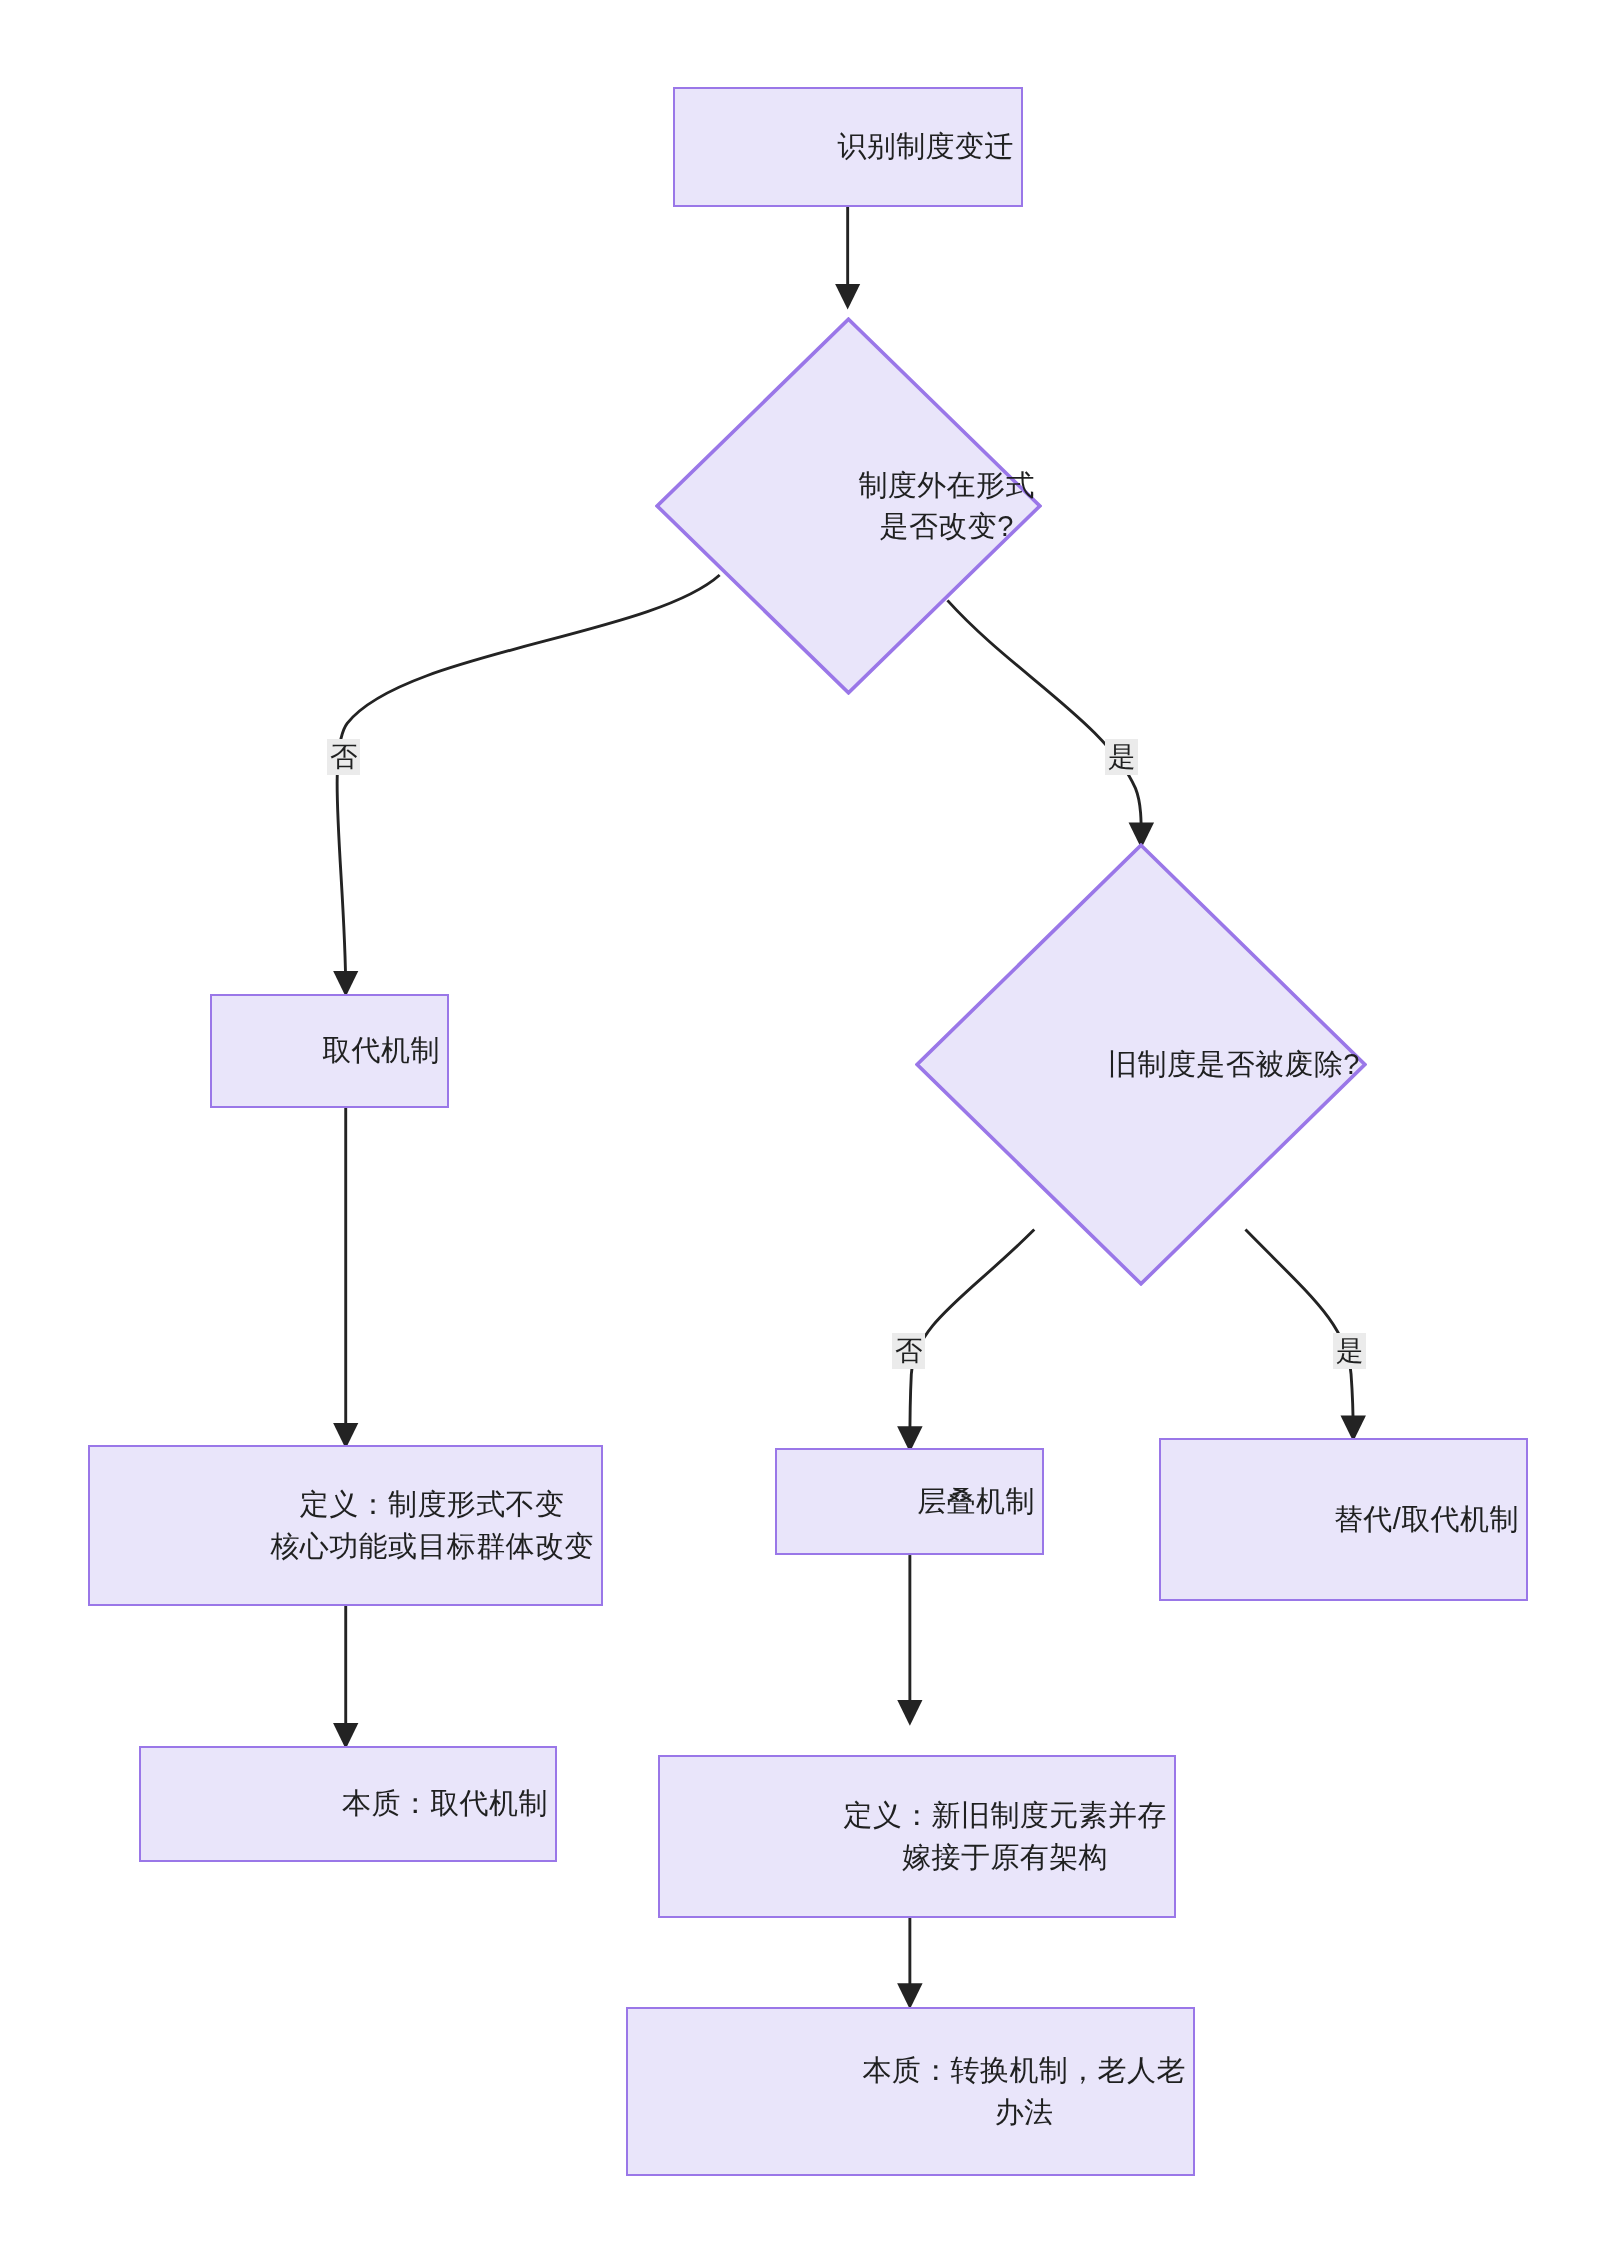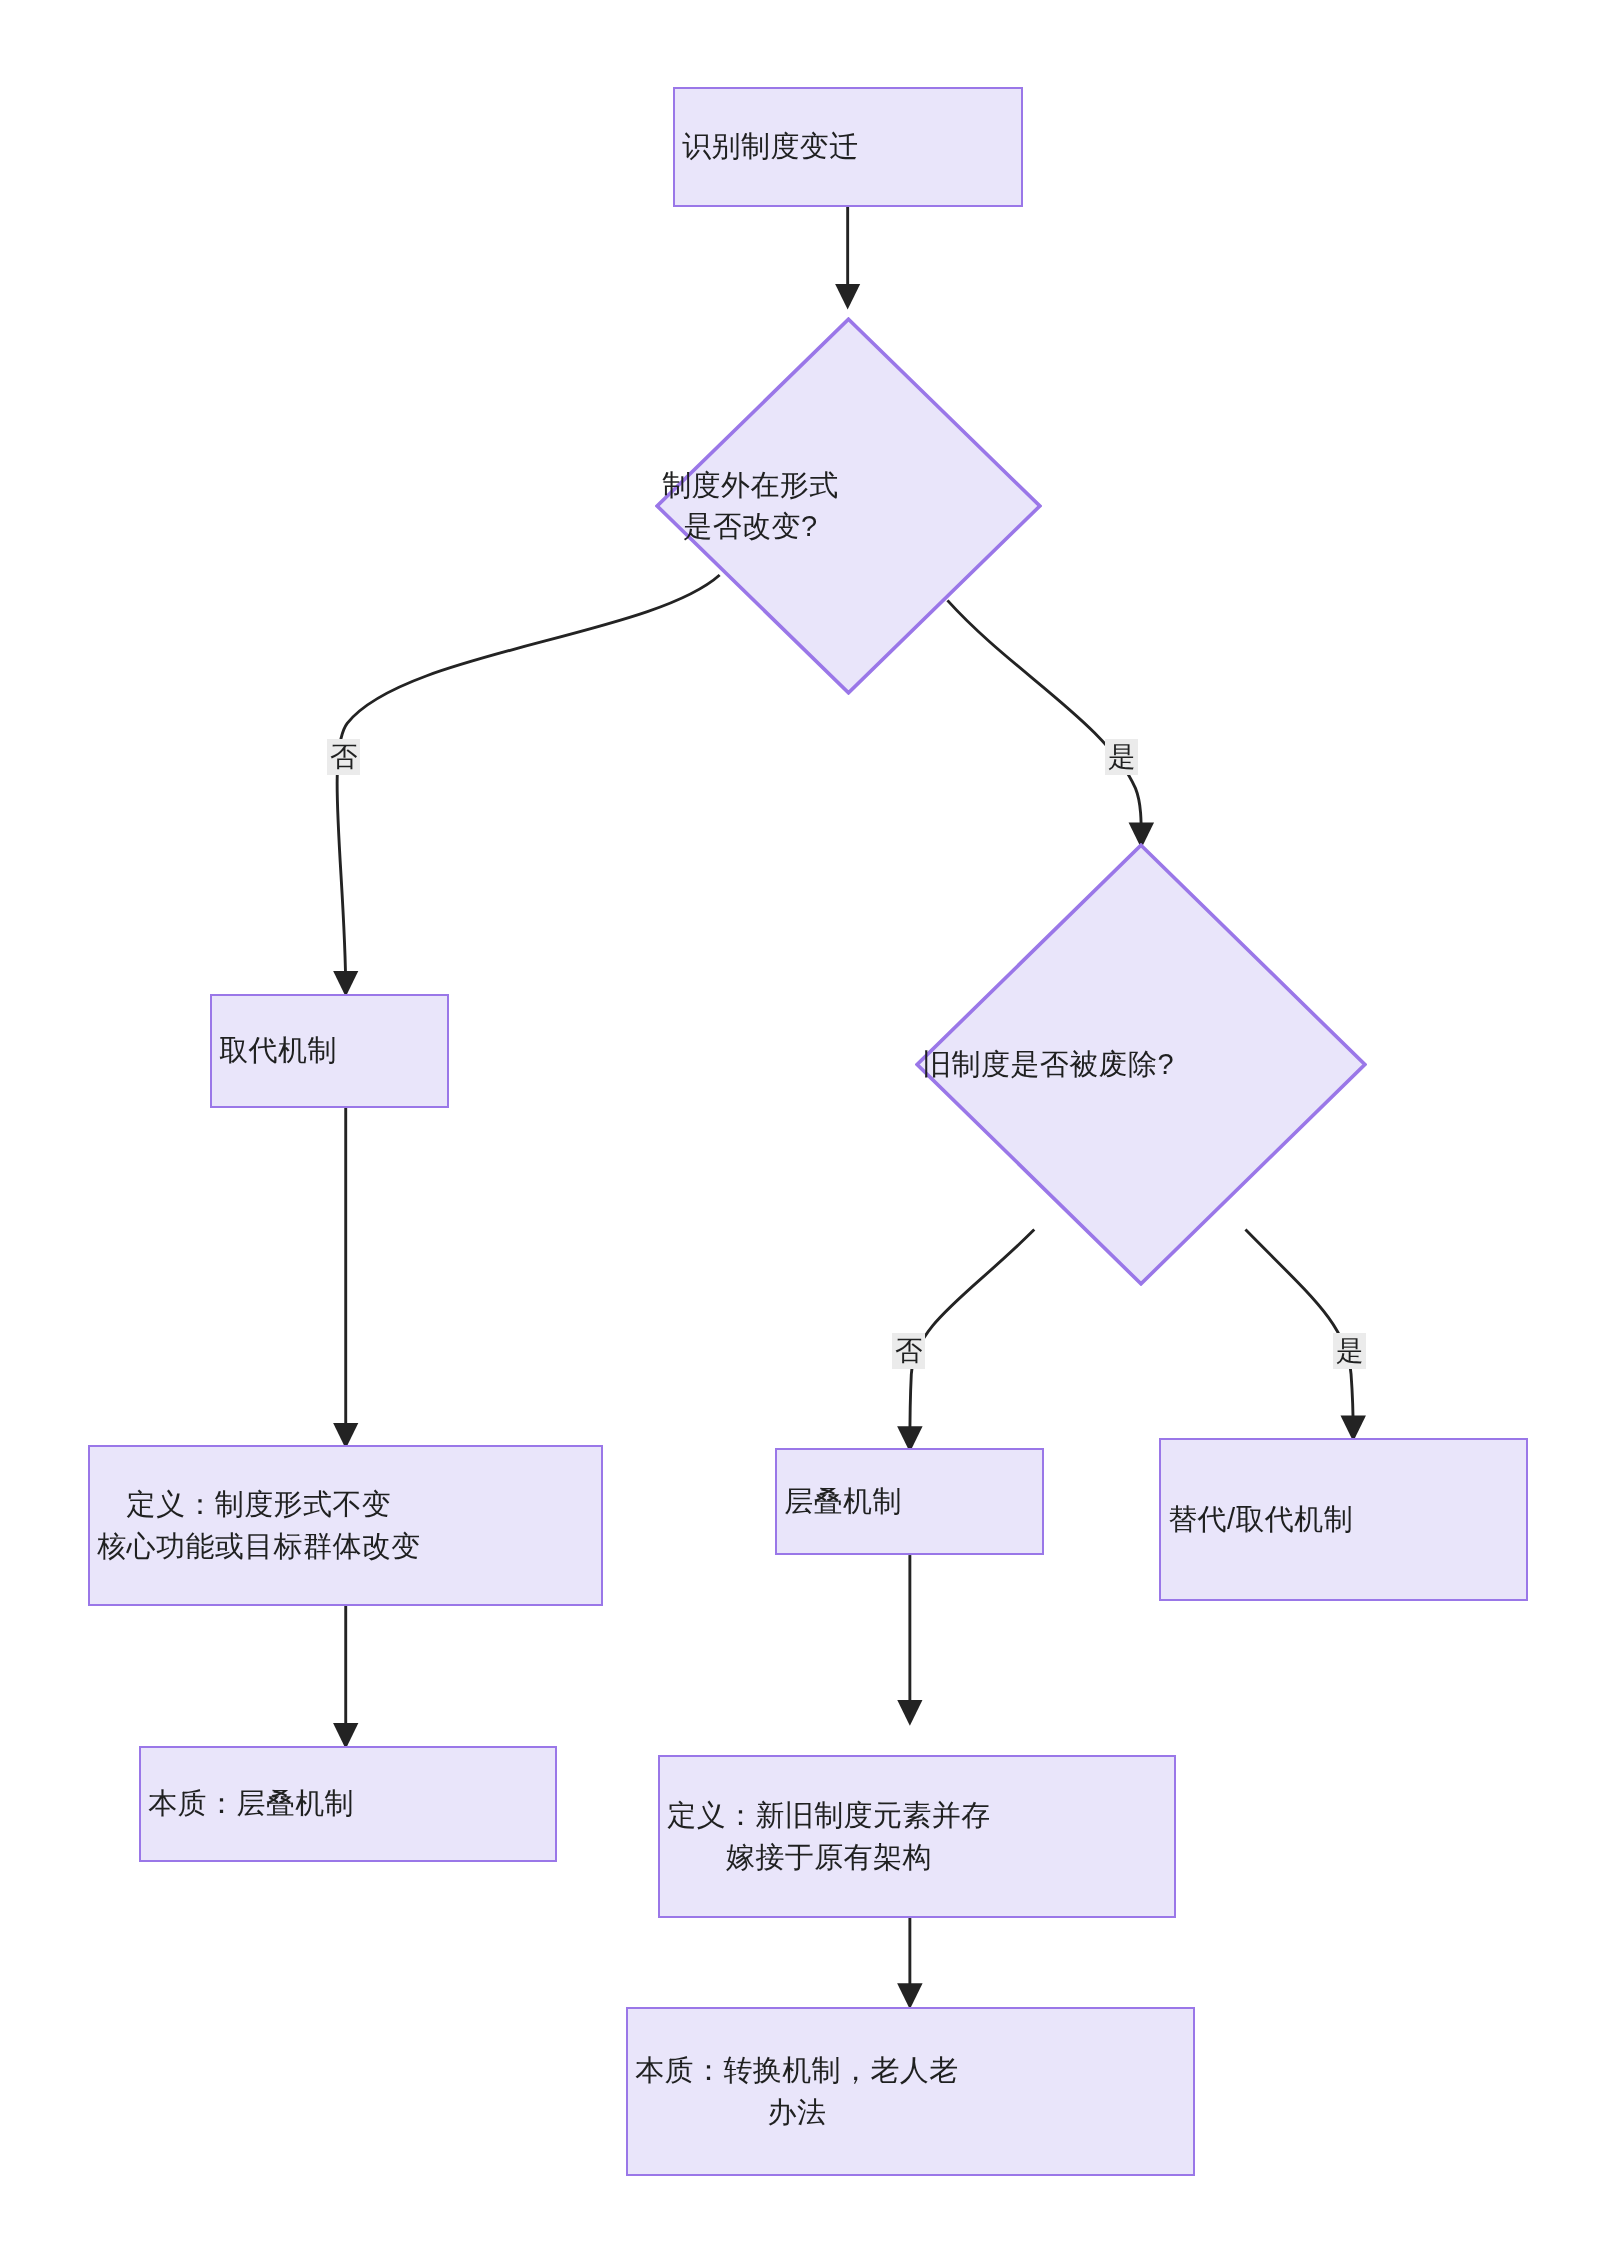--- a/index.html
+++ b/index.html
@@ -33,7 +33,7 @@
     box-sizing: border-box;
     display: flex;
     align-items: center;
-    justify-content: flex-start;
+    justify-content: flex-end;
     text-align: center;
     color: #1f2020;
     font-size: 29px;

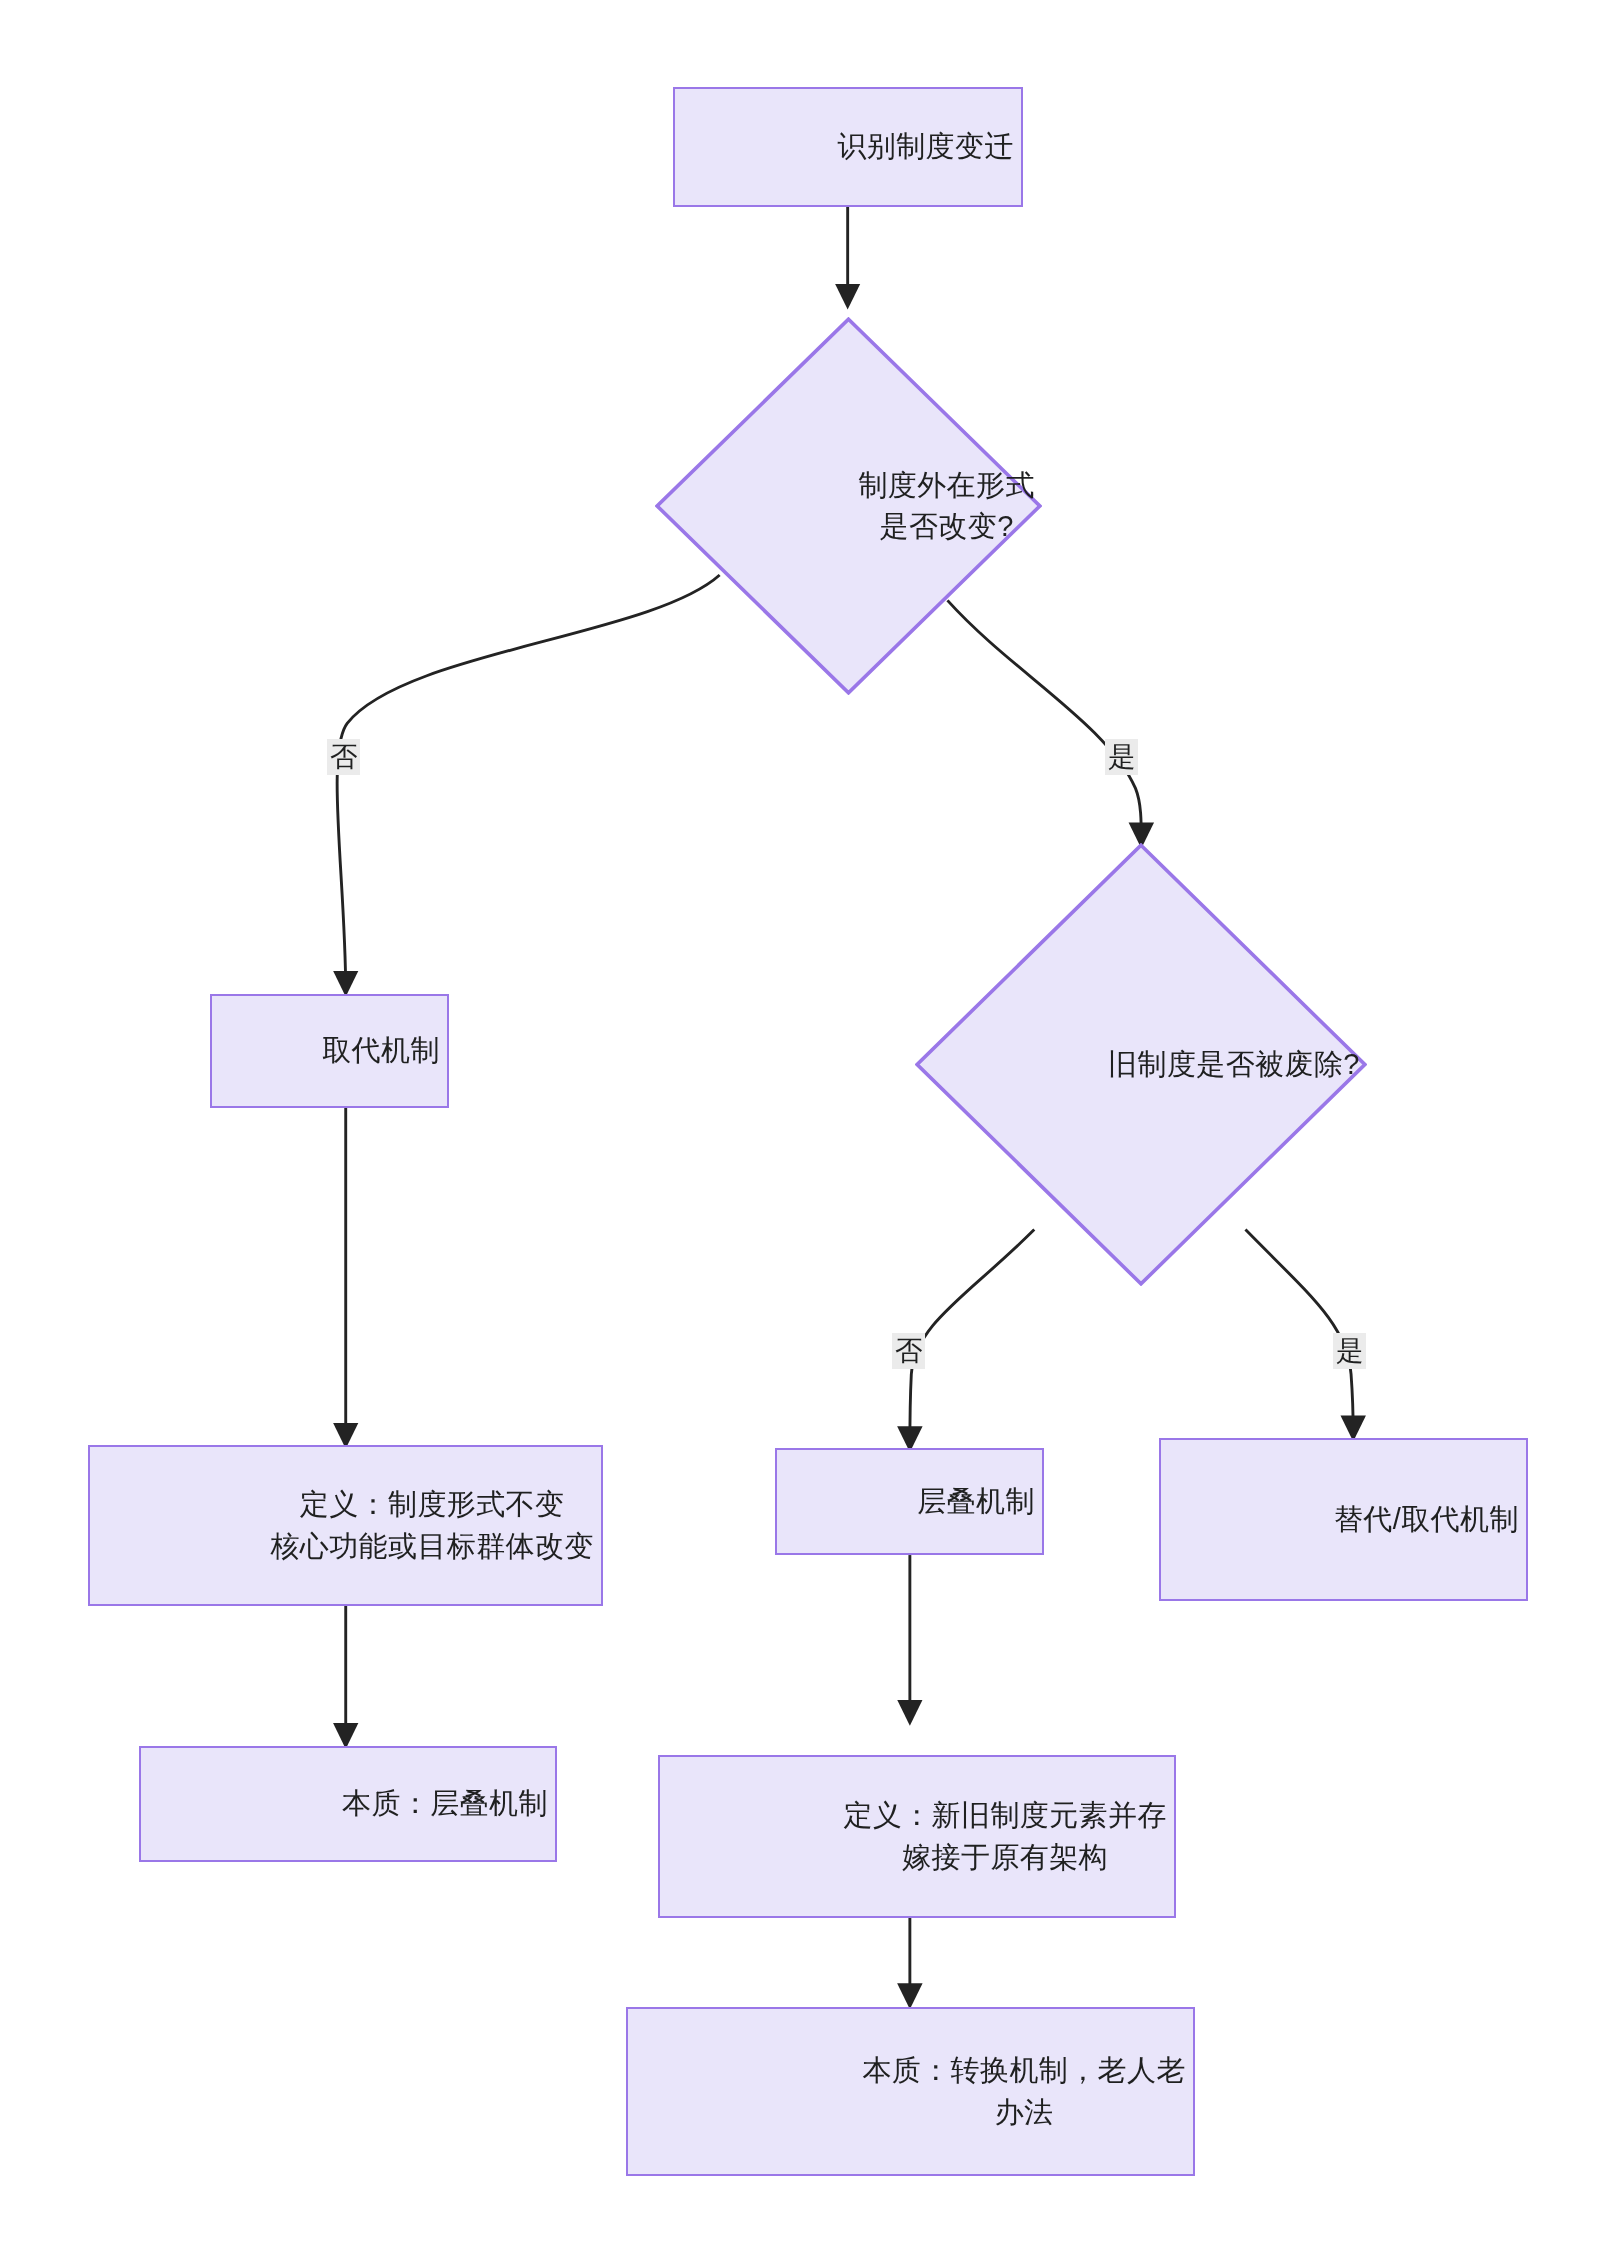--- a/index.html
+++ b/index.html
@@ -133,7 +133,7 @@
   </div>
 
   <div class="node rect" style="left:139px; top:1746px; width:418px; height:116px;">
-    <span class="node-label">本质：层叠机制</span>
+    <span class="node-label">本质：取代机制</span>
   </div>
 
   <div class="node diamond-wrap" style="left:915px; top:843px; width:452px; height:443px;">

